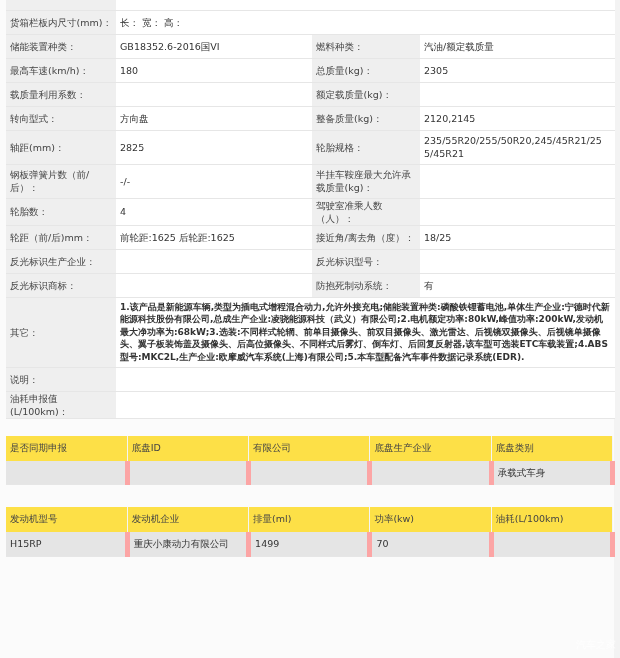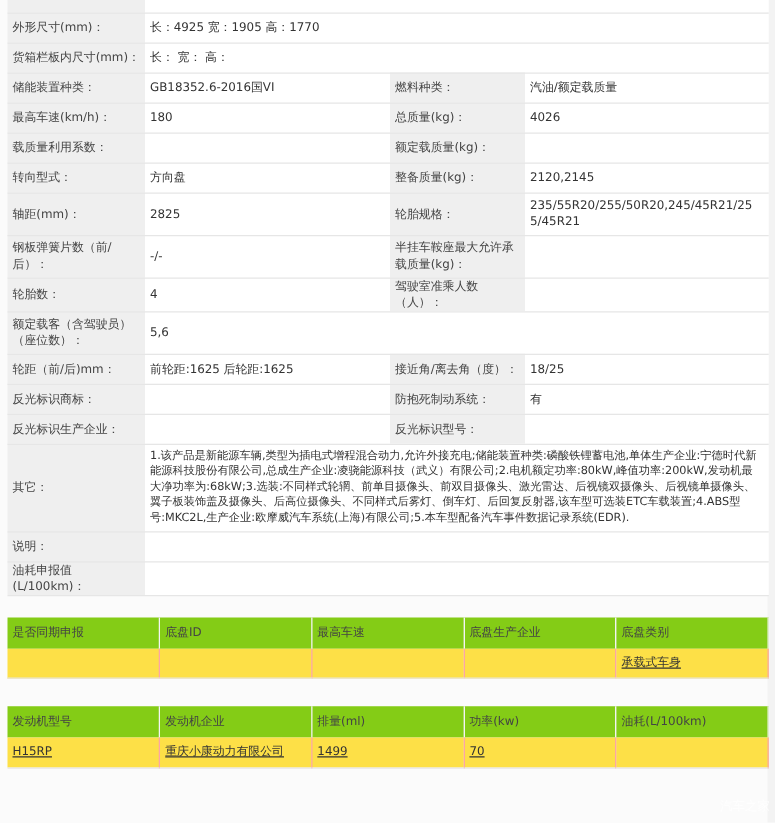--- a/index.html
+++ b/index.html
@@ -39,10 +39,6 @@
           <td class="lbl"></td>
           <td class="val" colspan="3"></td>
         </tr>
-    <tr>
-      <td class="lbl">外形尺寸(mm)：</td>
-      <td class="val" colspan="3">长：4925 宽：1905 高：1770</td>
-    </tr>
     <tr>
       <td class="lbl">货箱栏板内尺寸(mm)：</td>
       <td class="val" colspan="3">长： 宽： 高：</td>

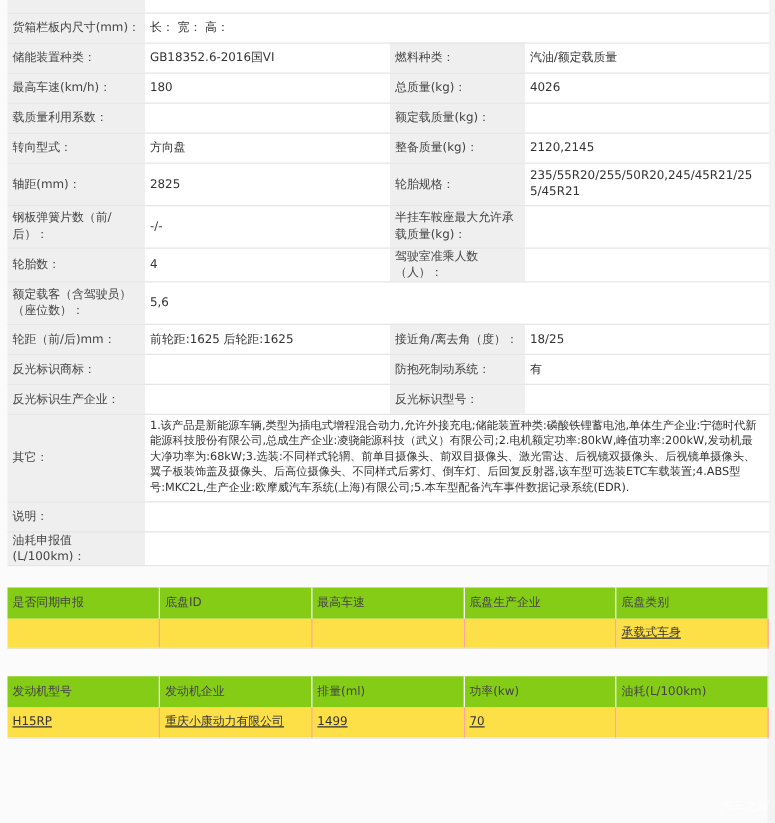--- a/index.html
+++ b/index.html
@@ -53,7 +53,7 @@
       <td class="lbl">最高车速(km/h)：</td>
       <td class="val">180</td>
       <td class="lbl">总质量(kg)：</td>
-      <td class="val">4026</td>
+      <td class="val">2305</td>
     </tr>
     <tr>
       <td class="lbl">载质量利用系数：</td>

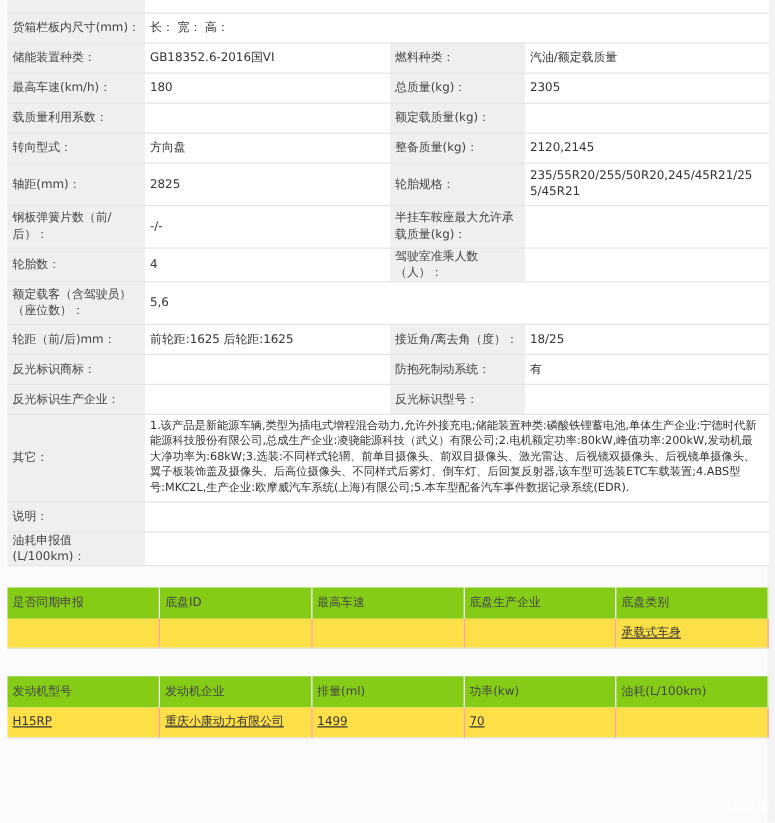--- a/index.html
+++ b/index.html
@@ -85,10 +85,6 @@
       <td class="lbl">驾驶室准乘人数（人）：</td>
       <td class="val"></td>
     </tr>
-    <tr class="tall">
-      <td class="lbl">额定载客（含驾驶员）（座位数）：</td>
-      <td class="val" colspan="3">5,6</td>
-    </tr>
     <tr>
       <td class="lbl">轮距（前/后)mm：</td>
       <td class="val">前轮距:1625 后轮距:1625</td>

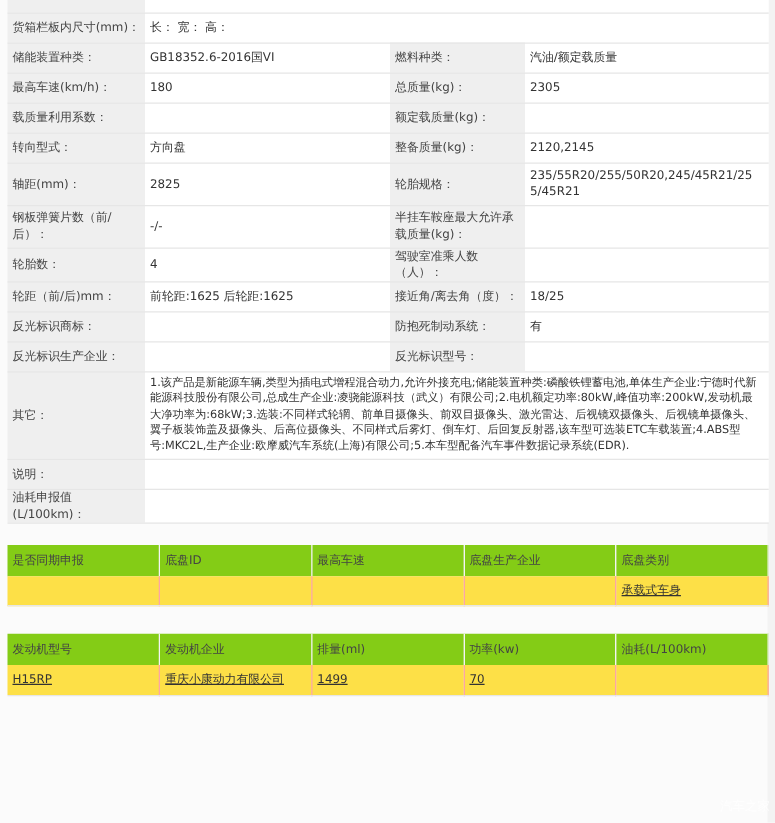--- a/index.html
+++ b/index.html
@@ -92,16 +92,16 @@
       <td class="val">18/25</td>
     </tr>
     <tr>
+      <td class="lbl">反光标识生产企业：</td>
+      <td class="val"></td>
+      <td class="lbl">反光标识型号：</td>
+      <td class="val"></td>
+    </tr>
+    <tr>
       <td class="lbl">反光标识商标：</td>
       <td class="val"></td>
       <td class="lbl">防抱死制动系统：</td>
       <td class="val">有</td>
-    </tr>
-    <tr>
-      <td class="lbl">反光标识生产企业：</td>
-      <td class="val"></td>
-      <td class="lbl">反光标识型号：</td>
-      <td class="val"></td>
     </tr>
     <tr class="other">
       <td class="lbl">其它：</td>

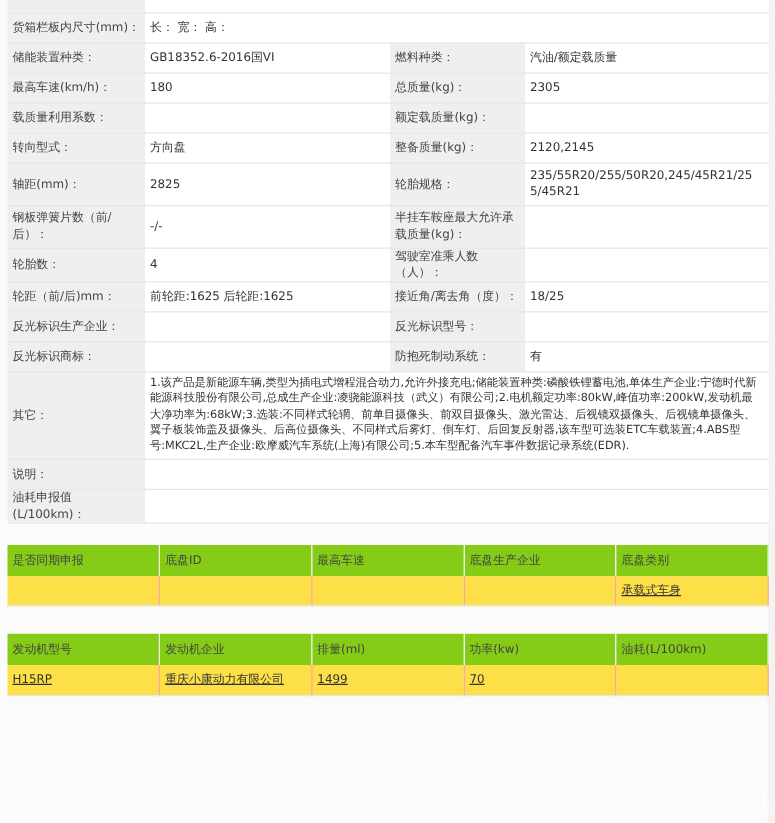--- a/index.html
+++ b/index.html
@@ -105,7 +105,7 @@
     </tr>
     <tr class="other">
       <td class="lbl">其它：</td>
-      <td class="val" colspan="3" style="line-height:12.5px;font-size:9px;">1.该产品是新能源车辆,类型为插电式增程混合动力,允许外接充电;储能装置种类:磷酸铁锂蓄电池,单体生产企业:宁德时代新能源科技股份有限公司,总成生产企业:凌骁能源科技（武义）有限公司;2.电机额定功率:80kW,峰值功率:200kW,发动机最大净功率为:68kW;3.选装:不同样式轮辋、前单目摄像头、前双目摄像头、激光雷达、后视镜双摄像头、后视镜单摄像头、翼子板装饰盖及摄像头、后高位摄像头、不同样式后雾灯、倒车灯、后回复反射器,该车型可选装ETC车载装置;4.ABS型号:MKC2L,生产企业:欧摩威汽车系统(上海)有限公司;5.本车型配备汽车事件数据记录系统(EDR).</td>
+      <td class="val" colspan="3" style="line-height:12.5px;font-size:9px;font-weight:bold;">1.该产品是新能源车辆,类型为插电式增程混合动力,允许外接充电;储能装置种类:磷酸铁锂蓄电池,单体生产企业:宁德时代新能源科技股份有限公司,总成生产企业:凌骁能源科技（武义）有限公司;2.电机额定功率:80kW,峰值功率:200kW,发动机最大净功率为:68kW;3.选装:不同样式轮辋、前单目摄像头、前双目摄像头、激光雷达、后视镜双摄像头、后视镜单摄像头、翼子板装饰盖及摄像头、后高位摄像头、不同样式后雾灯、倒车灯、后回复反射器,该车型可选装ETC车载装置;4.ABS型号:MKC2L,生产企业:欧摩威汽车系统(上海)有限公司;5.本车型配备汽车事件数据记录系统(EDR).</td>
     </tr>
     <tr>
       <td class="lbl">说明：</td>

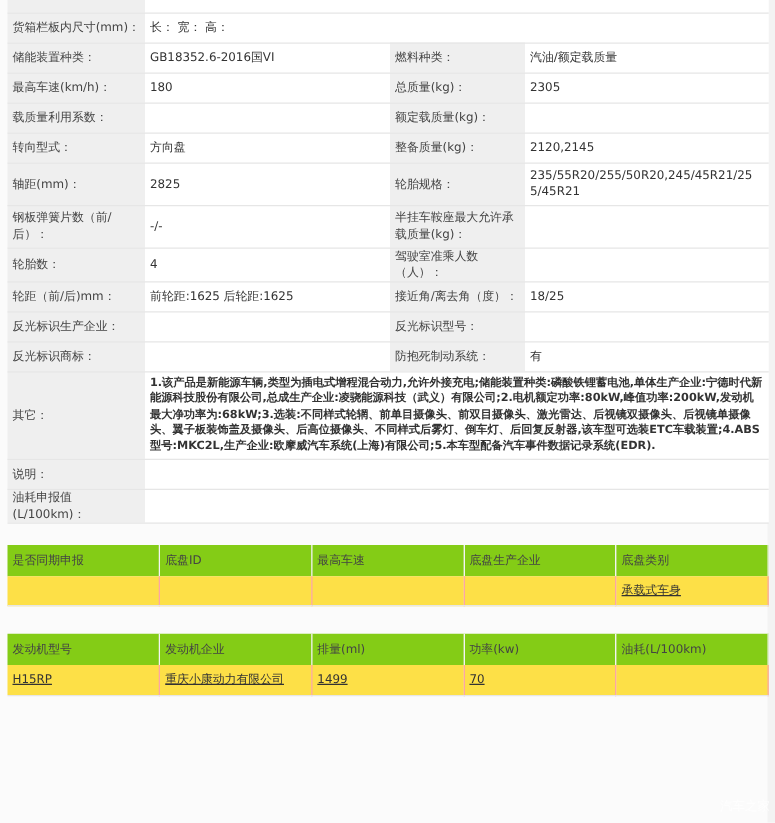--- a/index.html
+++ b/index.html
@@ -15,7 +15,7 @@
   .spec tr.other td { height: 70px; }
   .spec tr.first td { height: 10px; }
   .sub { margin-top: 17px; }
-  .sub th { background: #84cc16; font-weight: normal; text-align: left; height: 25px; padding: 0 4px; color: #444; border-right: 1px solid #f4f4f4; }
+  .sub th { background: #fde047; font-weight: normal; text-align: left; height: 25px; padding: 0 4px; color: #444; border-right: 1px solid #f4f4f4; }
   .sub td { background: #fde047; height: 24px; border-right: 1px solid #fca5a5; text-decoration: underline; }
   .sub2 { margin-top: 22px; }
   .wm { position: absolute; right: 4px; bottom: 6px; color: #fff; font-size: 10px; opacity: .8; }

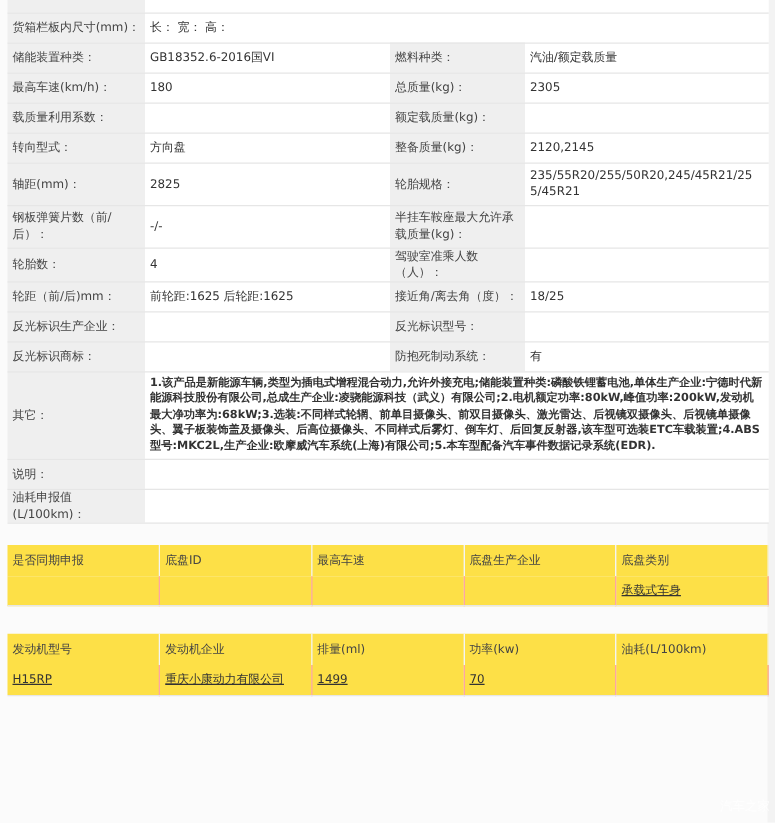--- a/index.html
+++ b/index.html
@@ -123,7 +123,7 @@
         <tr>
       <th>是否同期申报</th>
       <th>底盘ID</th>
-      <th>最高车速</th>
+      <th>有限公司</th>
       <th>底盘生产企业</th>
       <th>底盘类别</th>
     </tr>

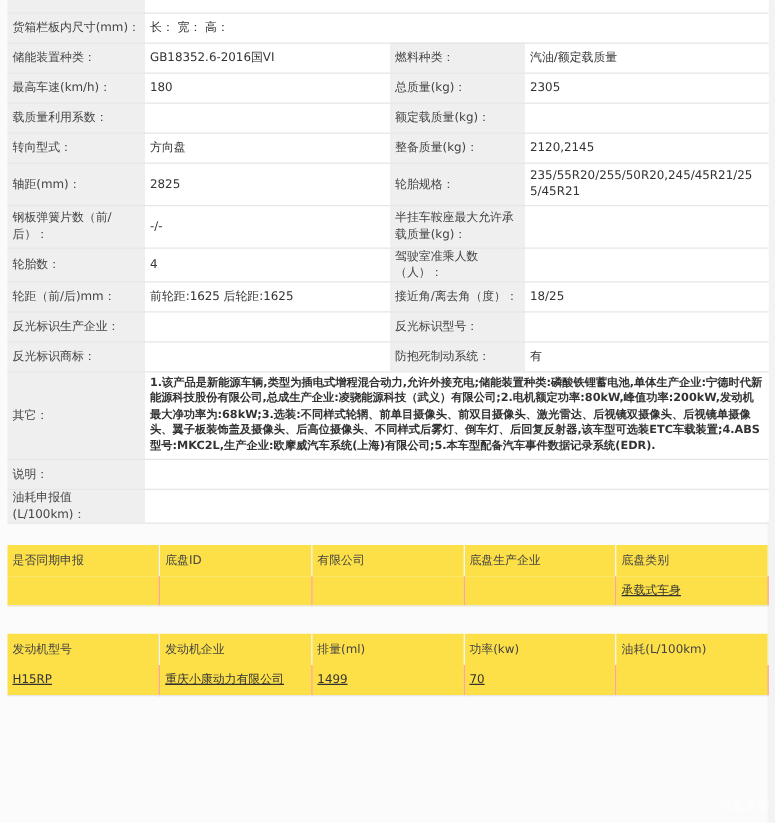--- a/index.html
+++ b/index.html
@@ -16,7 +16,7 @@
   .spec tr.first td { height: 10px; }
   .sub { margin-top: 17px; }
   .sub th { background: #fde047; font-weight: normal; text-align: left; height: 25px; padding: 0 4px; color: #444; border-right: 1px solid #f4f4f4; }
-  .sub td { background: #fde047; height: 24px; border-right: 1px solid #fca5a5; text-decoration: underline; }
+  .sub td { background: #e5e5e5; height: 24px; border-right: 5px solid #fca5a5; }
   .sub2 { margin-top: 22px; }
   .wm { position: absolute; right: 4px; bottom: 6px; color: #fff; font-size: 10px; opacity: .8; }
   .rightedge { position: absolute; right: 0; top: 0; width: 6px; height: 658px; background: #f3f3f3; }

